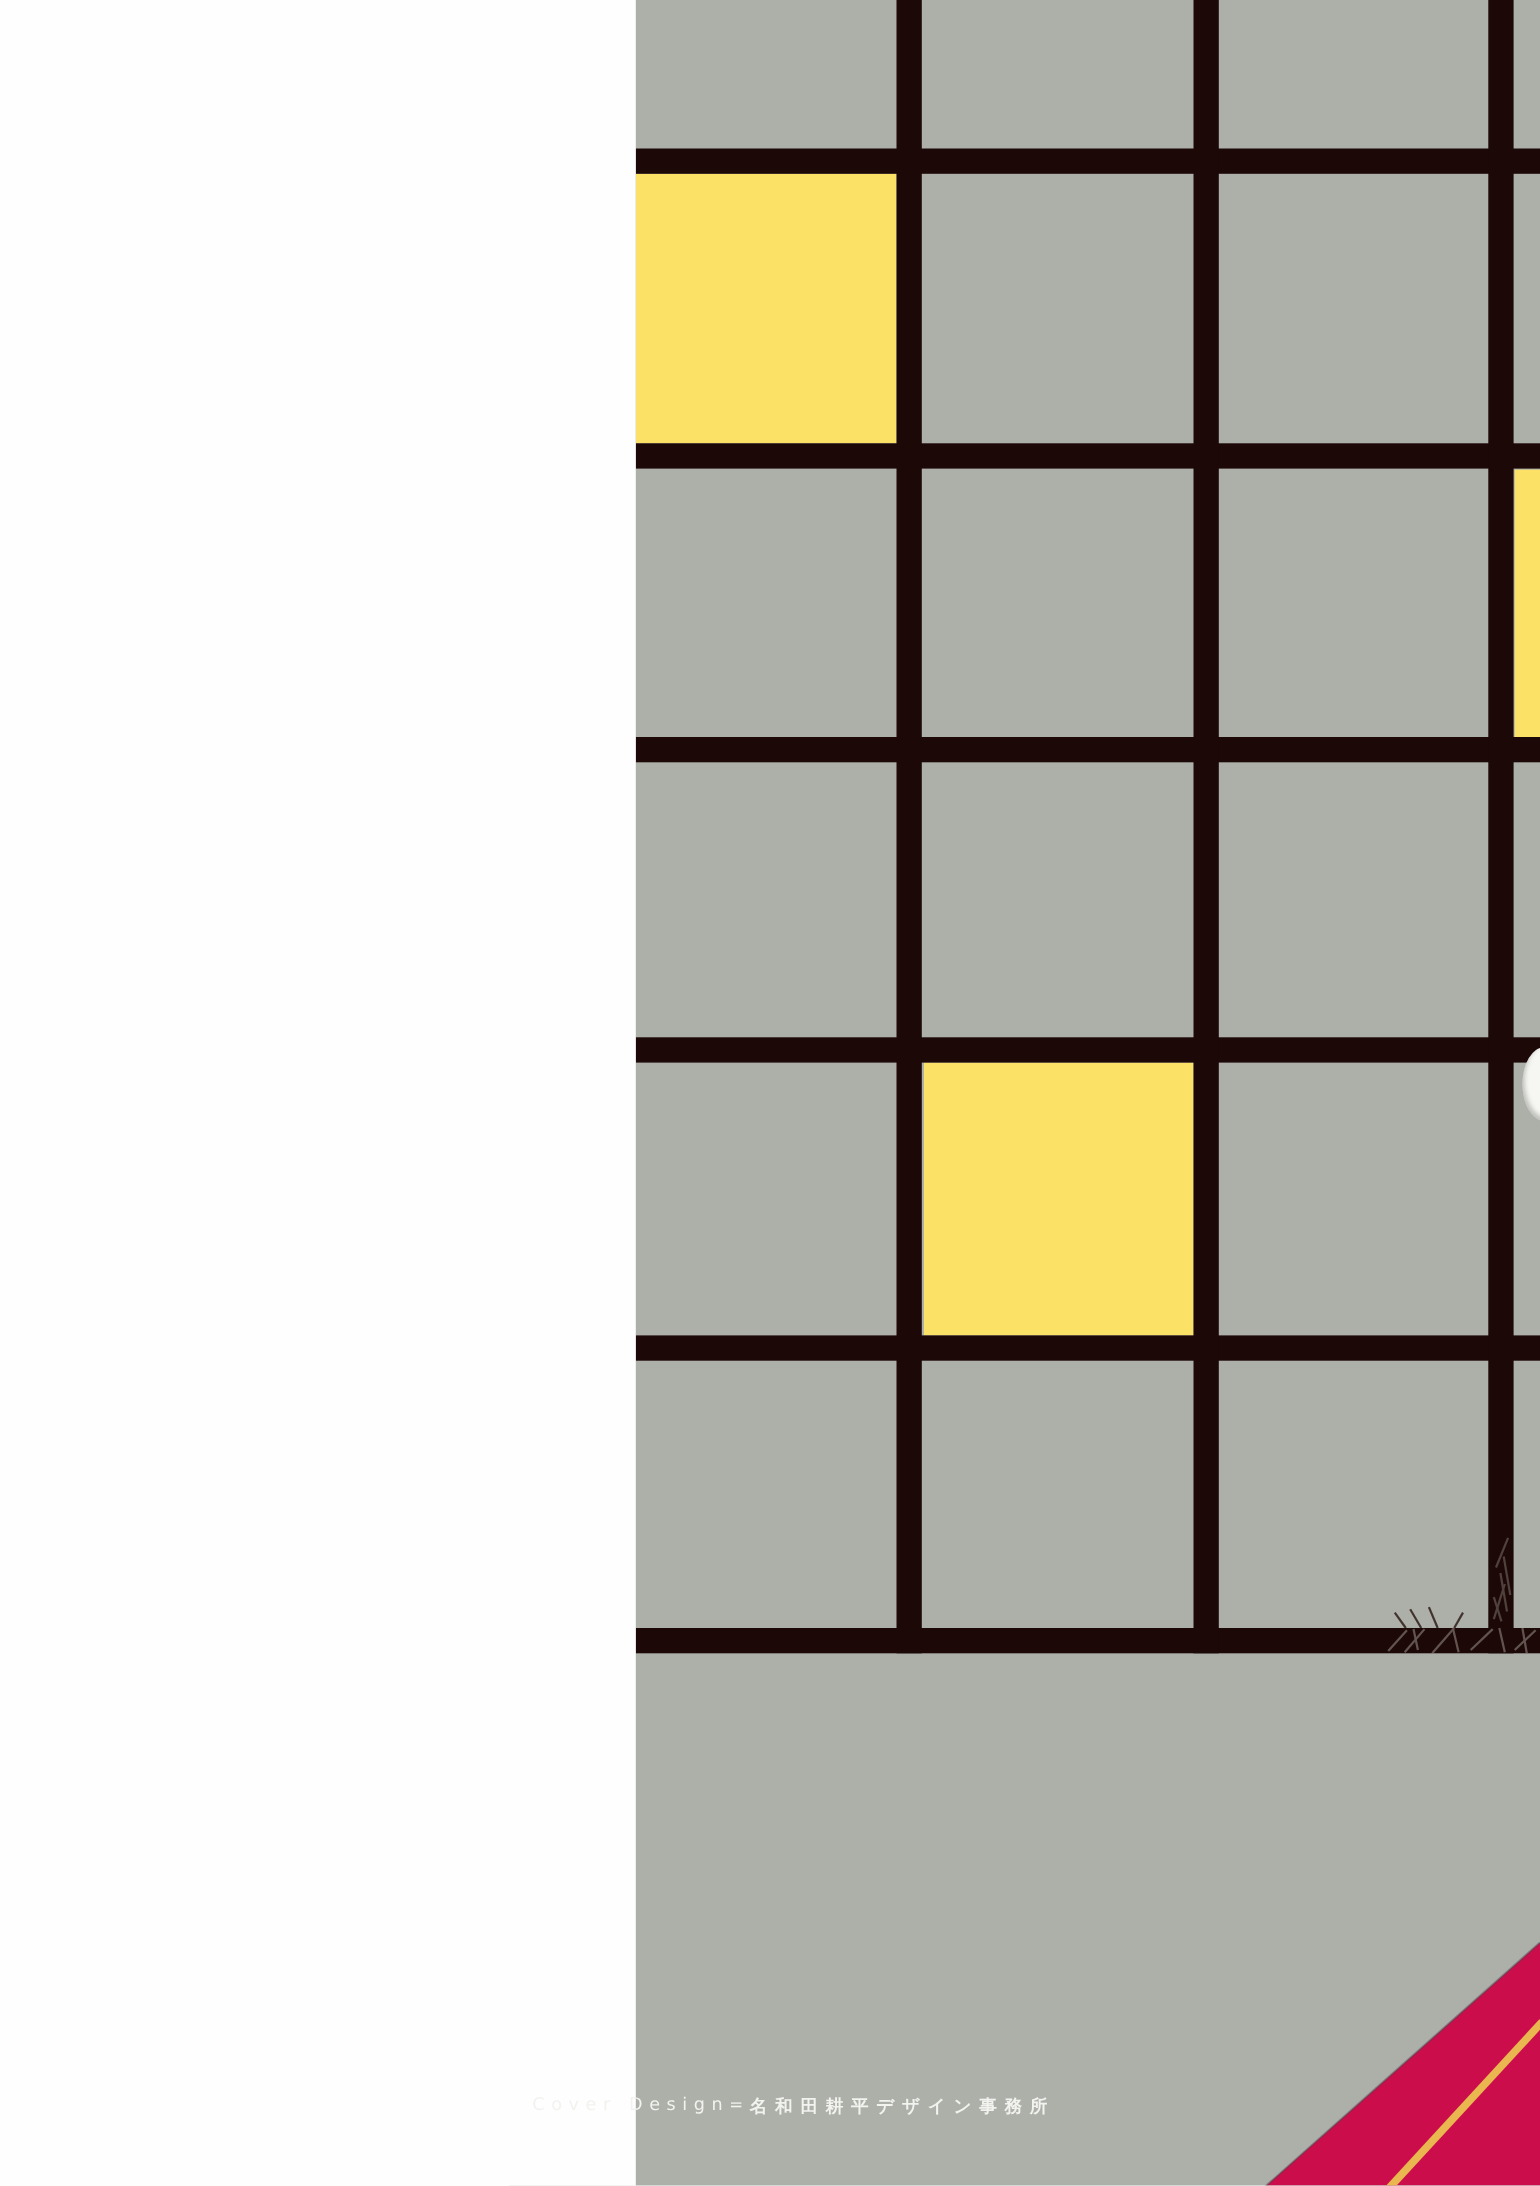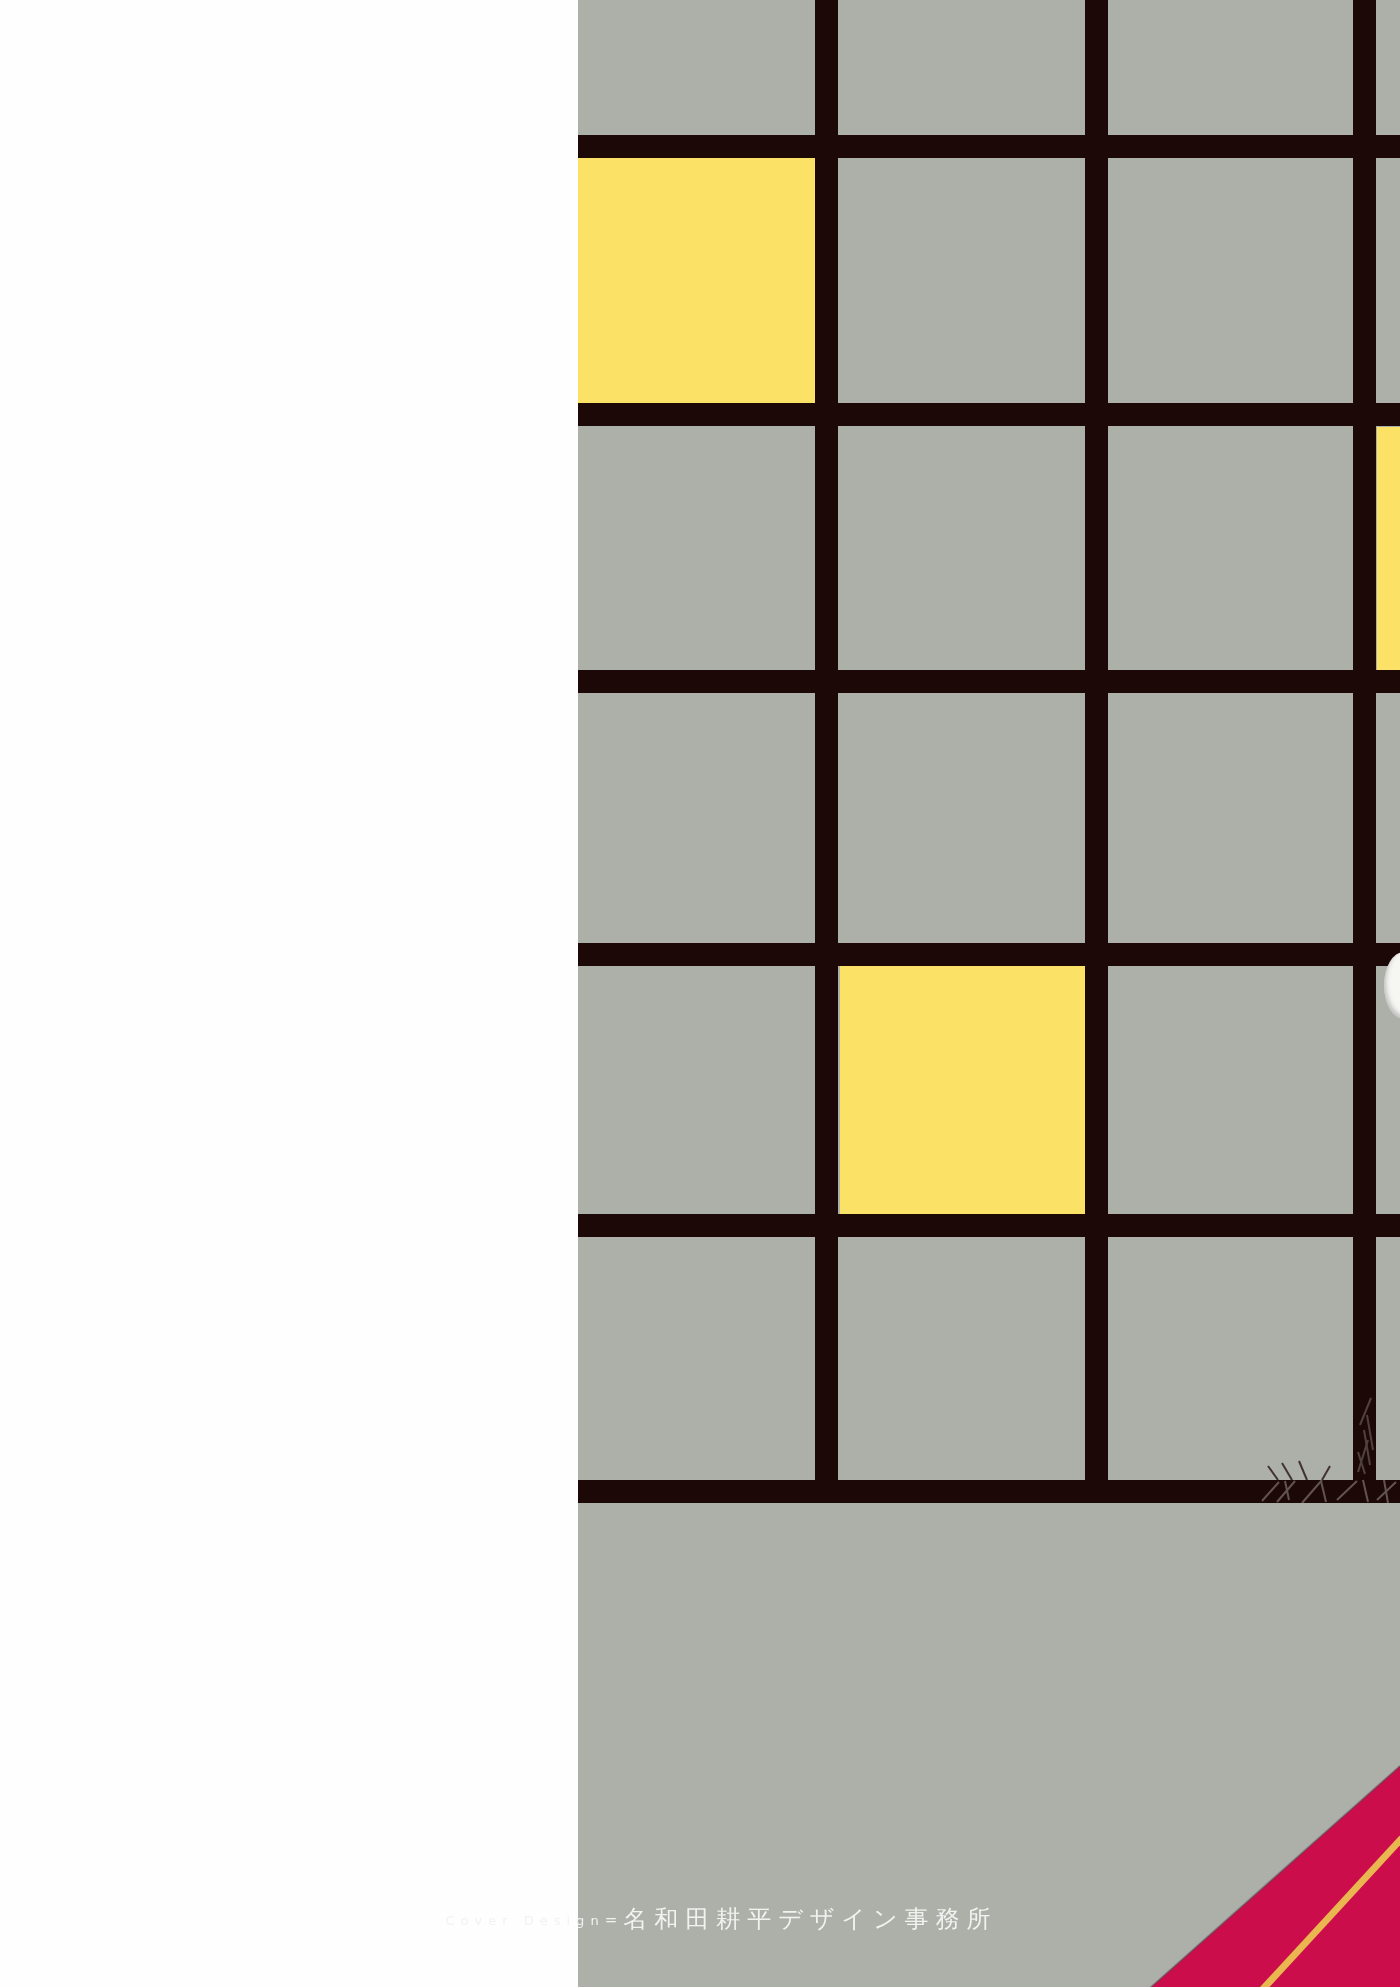--- a/index.html
+++ b/index.html
@@ -77,7 +77,7 @@
     z-index: 5;
   }
   .credit-en {
-    font-size: 13px;
+    font-size: 16px;
     letter-spacing: 6px;
     vertical-align: 2px;
     margin-left: 43px;

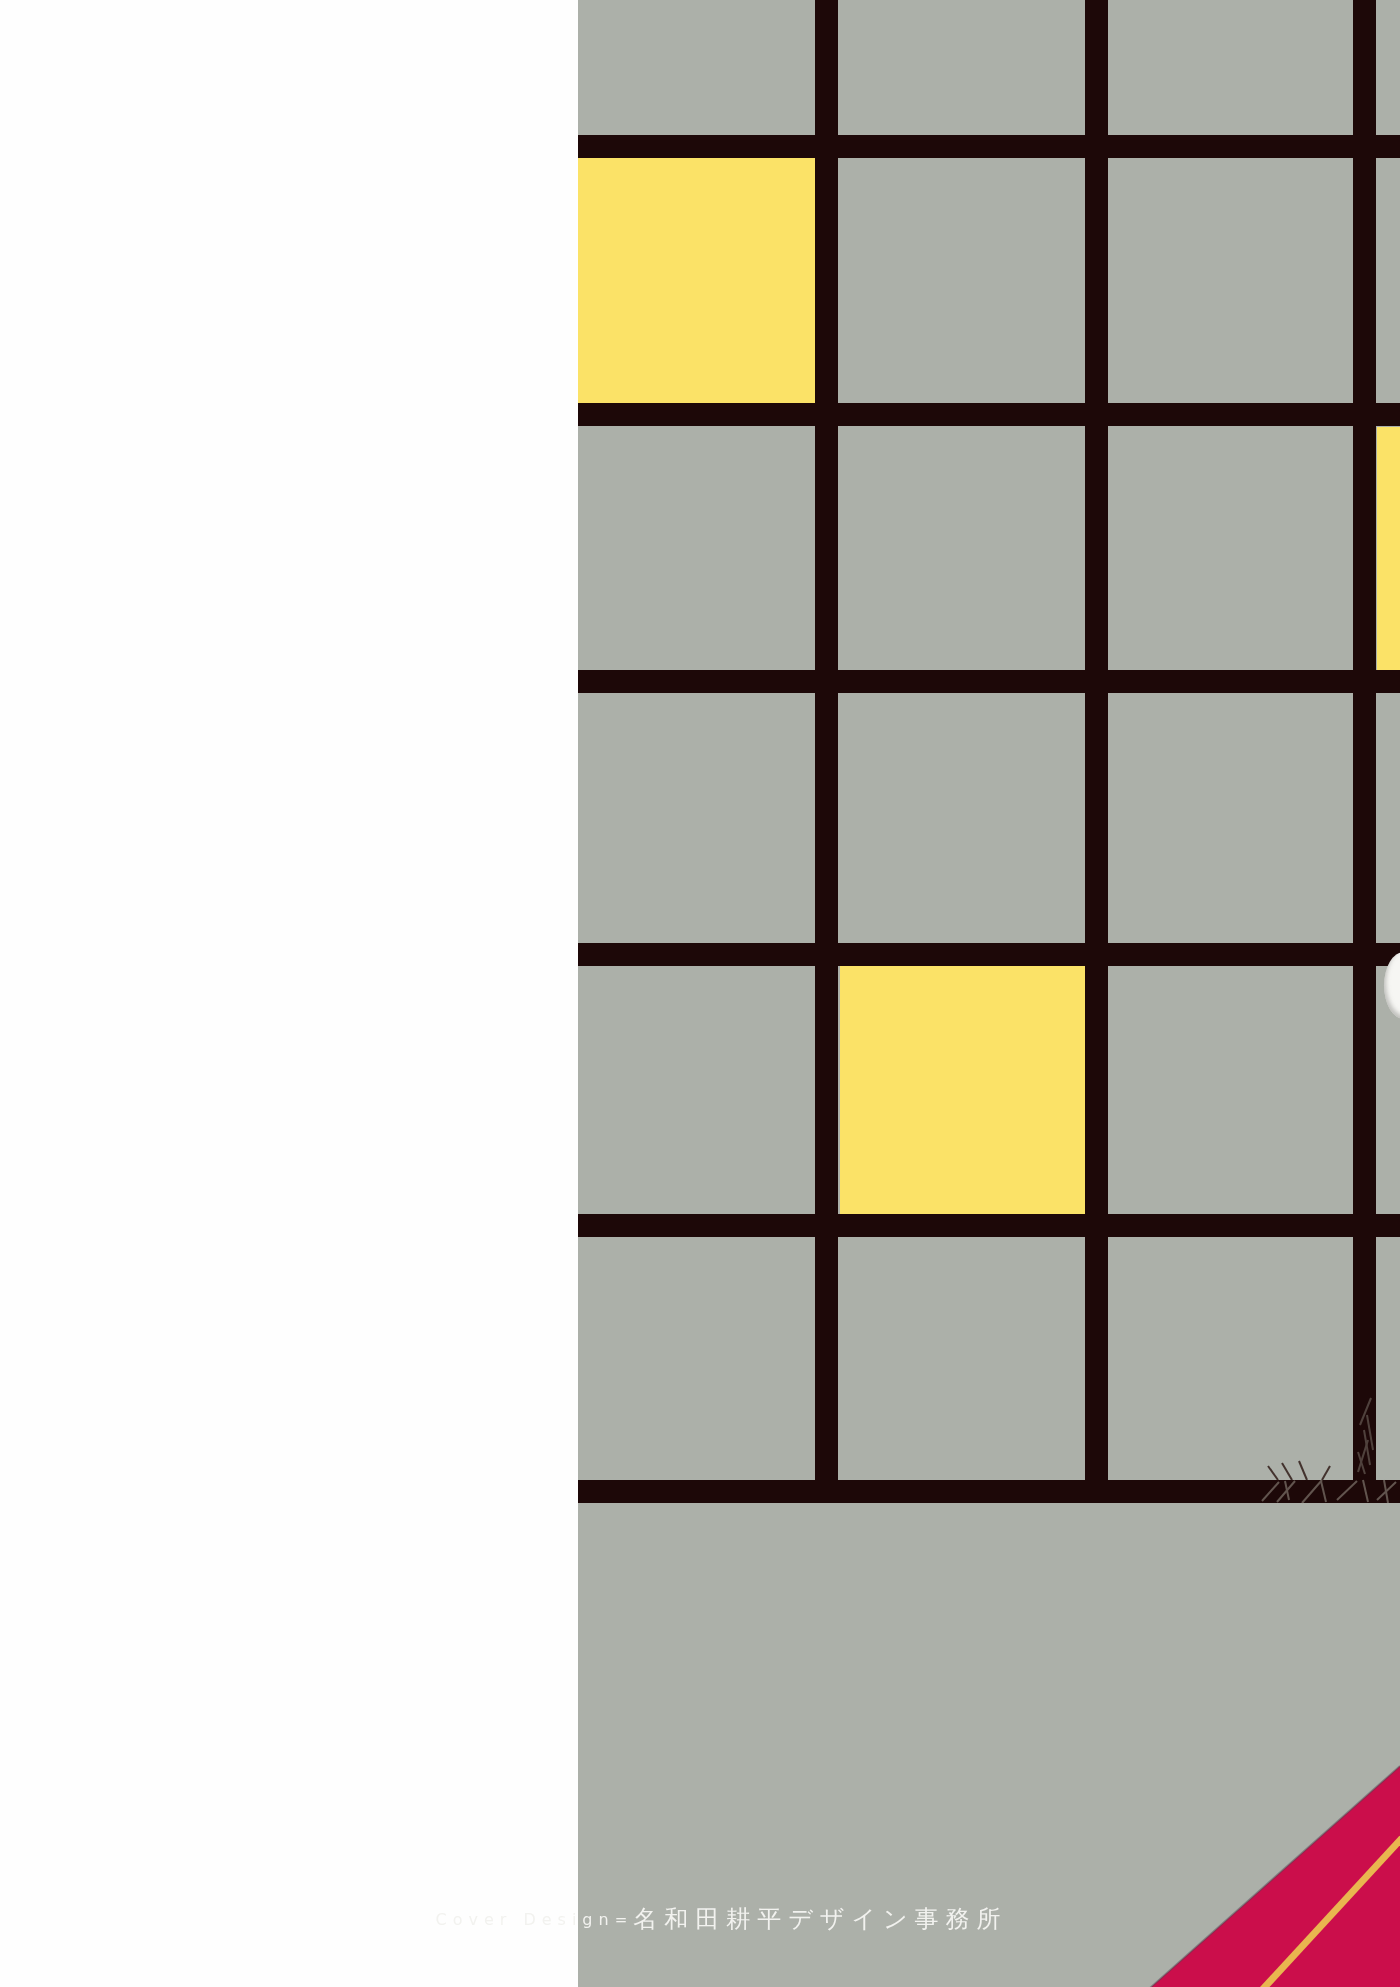--- a/index.html
+++ b/index.html
@@ -88,9 +88,10 @@
     vertical-align: 2px;
   }
   .credit-ja {
-    font-size: 24px;
+    font-size: 16px;
     letter-spacing: 7px;
     vertical-align: 0;
+    font-weight: bold;
   }
 </style>
 </head>

